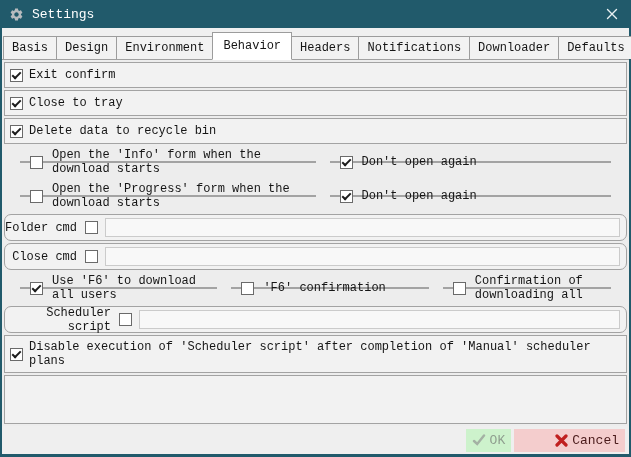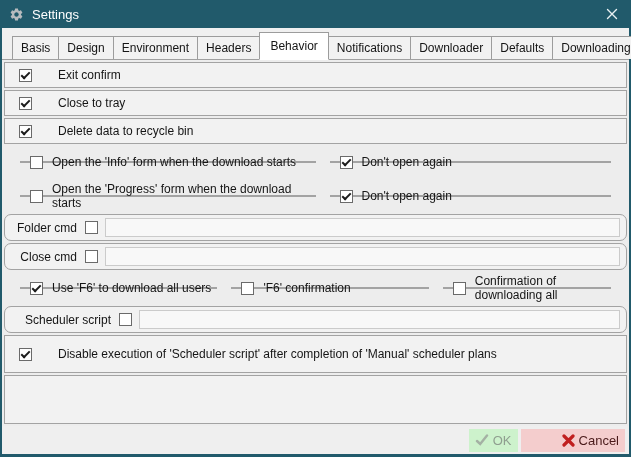--- a/index.html
+++ b/index.html
@@ -9,7 +9,7 @@
     background:#215a6b;
     padding:0 2px 3px 2px;
     display:flex; flex-direction:column;
-    font-family:Liberation Sans, sans-serif;
+    font-family:Liberation Mono, monospace;
     font-size:12px; color:#151515;
   }
   

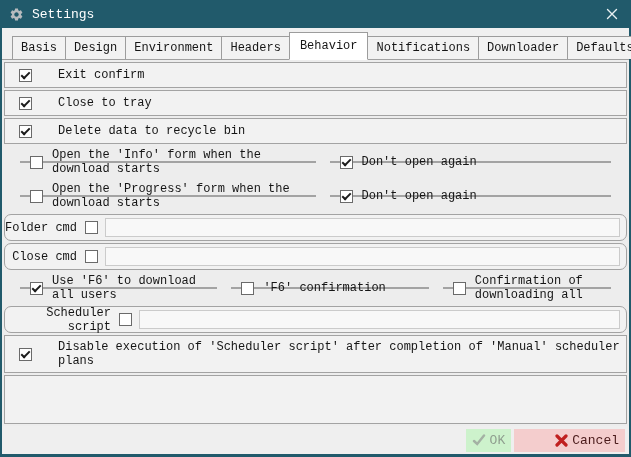--- a/index.html
+++ b/index.html
@@ -22,7 +22,7 @@
   .appbody { flex:1; min-height:0; background:#f0f0f0; display:flex; flex-direction:column; }
   .tabbar {
     flex:none; background:#f0f0f0; display:flex; align-items:flex-end;
-    padding:4px 1px 0 10px; border-bottom:1px solid #a0a0a0; overflow:visible;
+    padding:4px 1px 0 1px; border-bottom:1px solid #a0a0a0; overflow:visible;
   }
   .tab {
     background:#f2f2f2; border:1px solid #9c9c9c; border-bottom:none;

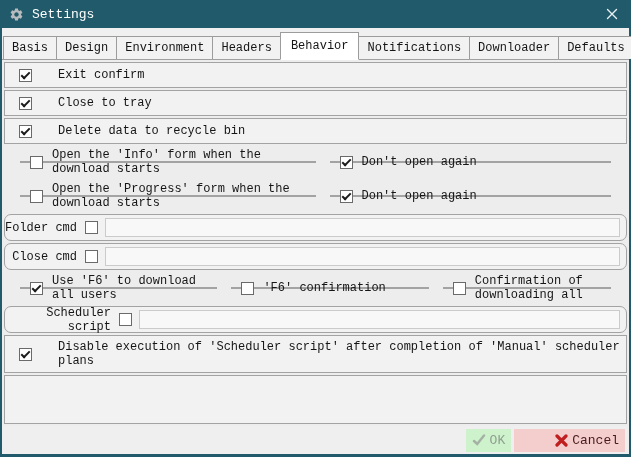--- a/index.html
+++ b/index.html
@@ -94,8 +94,8 @@
       <div class="tab">Basis</div>
       <div class="tab">Design</div>
       <div class="tab">Environment</div>
+      <div class="tab active">Behavior</div>
       <div class="tab">Headers</div>
-      <div class="tab active">Behavior</div>
       <div class="tab">Notifications</div>
       <div class="tab">Downloader</div>
       <div class="tab">Defaults</div>

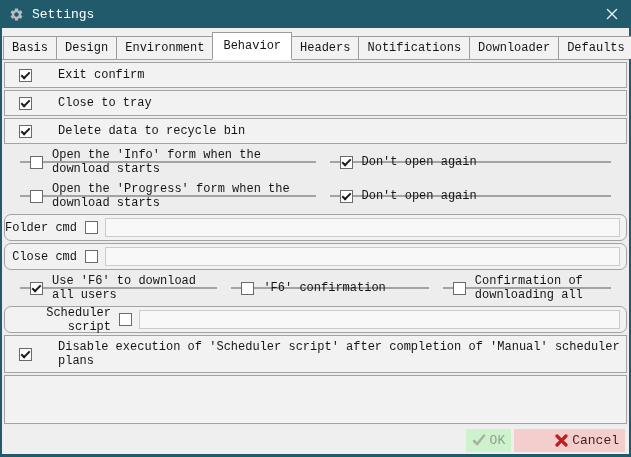--- a/index.html
+++ b/index.html
@@ -36,7 +36,7 @@
   .content { flex:1; min-height:0; background:#ededed; padding:2px; display:flex; flex-direction:column; gap:2px; }
   .prow {
     flex:none; height:26px; background:#f2f2f2; border:1px solid #a3a3a3;
-    display:flex; align-items:center; padding-left:14px; gap:26px;
+    display:flex; align-items:center; padding-left:5px; gap:6px;
   }
   .prow.split { background:transparent; border:none; padding:16px; gap:14px; }
   .cell {

